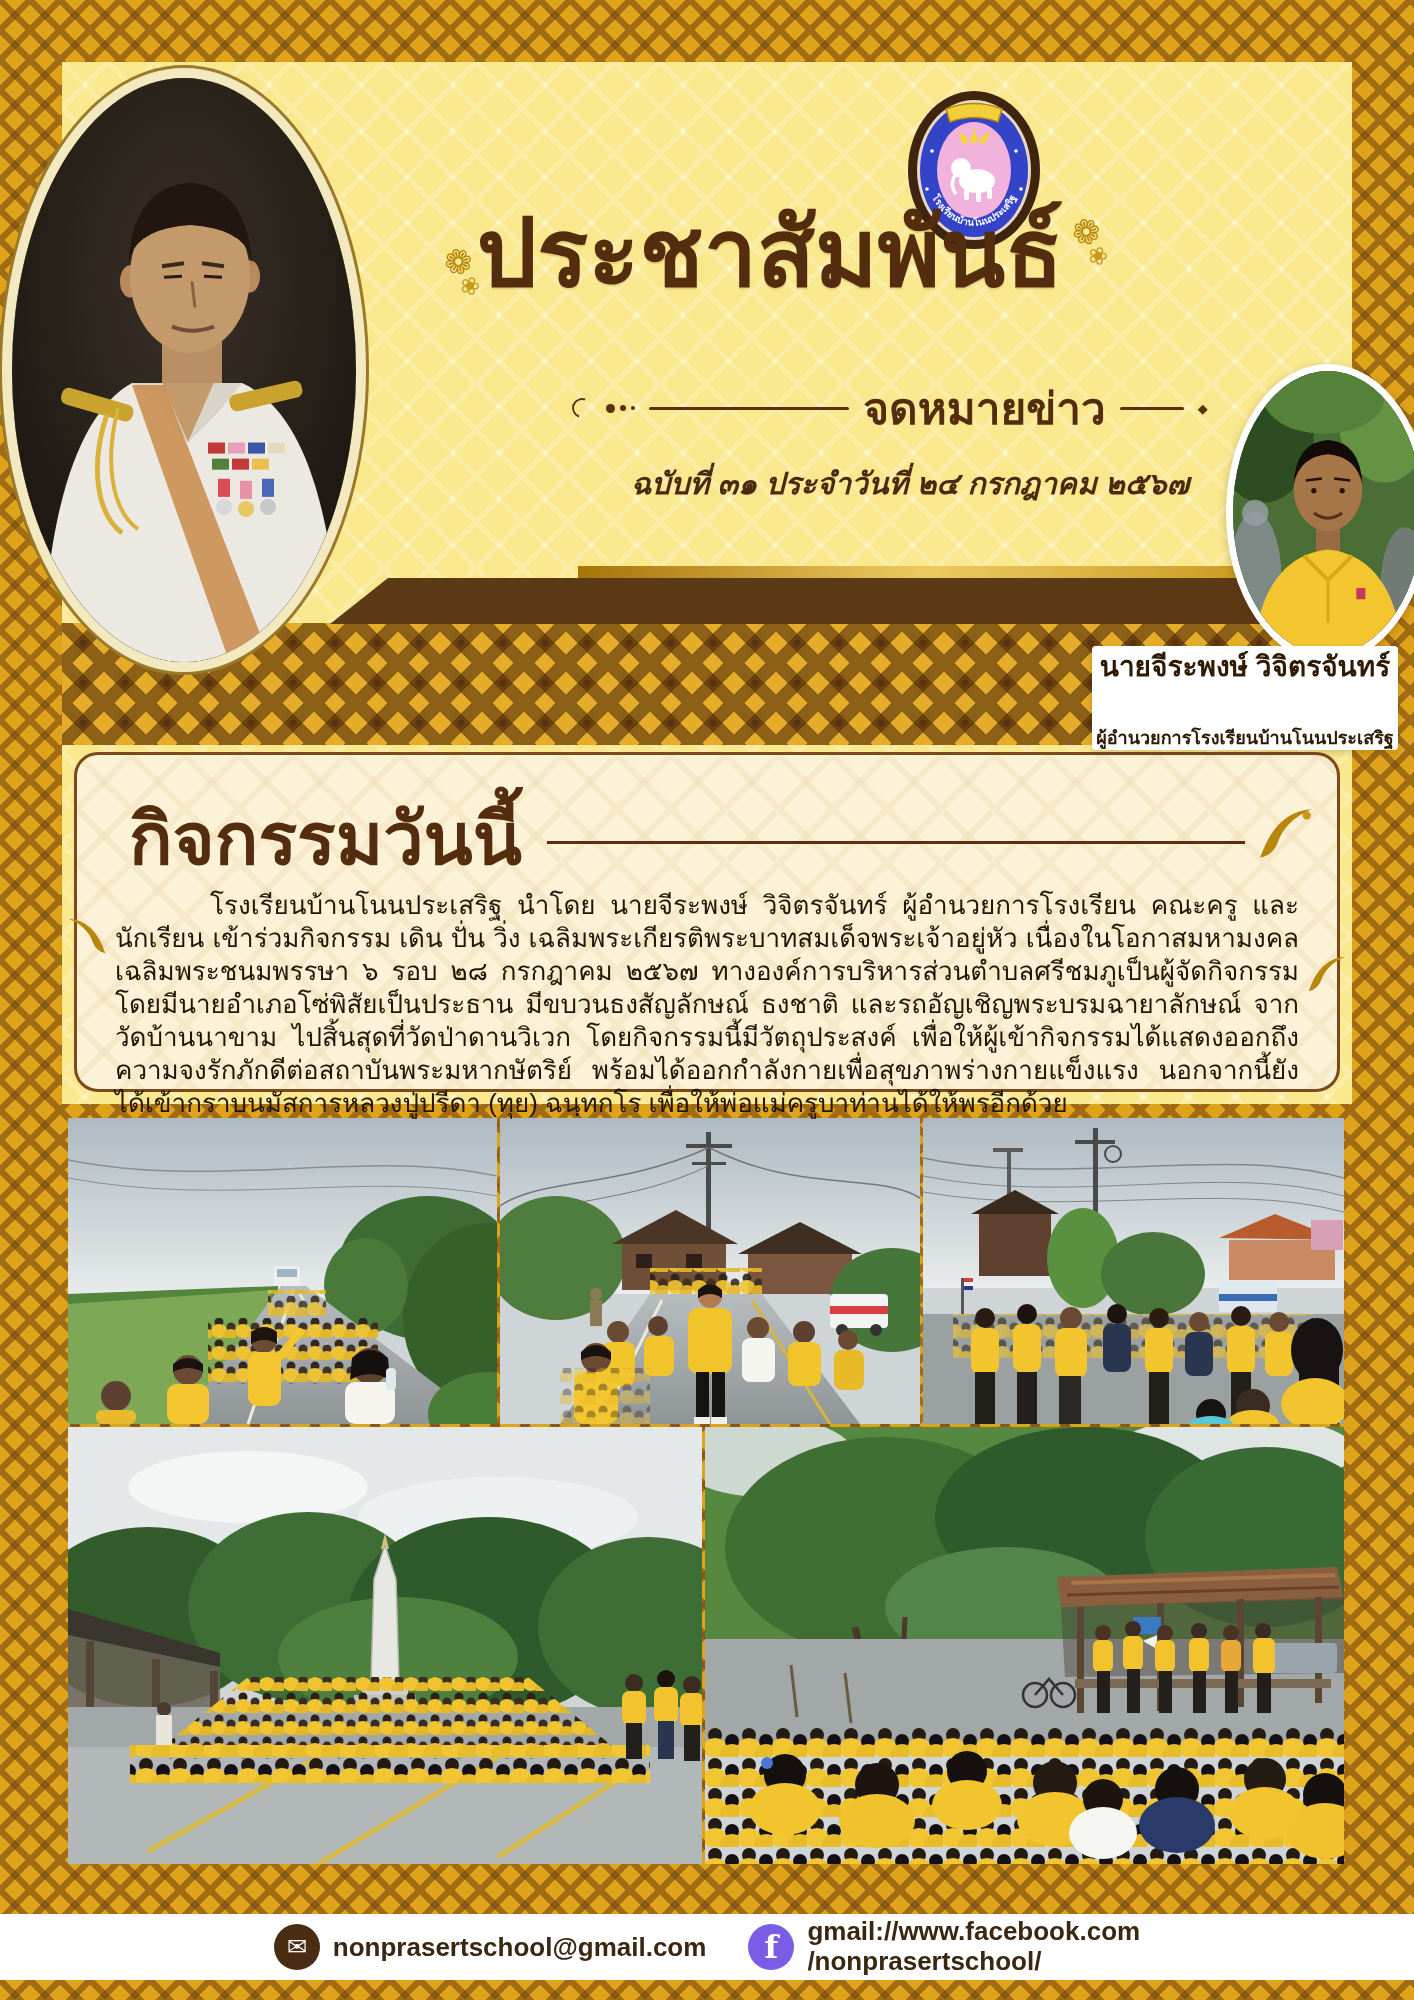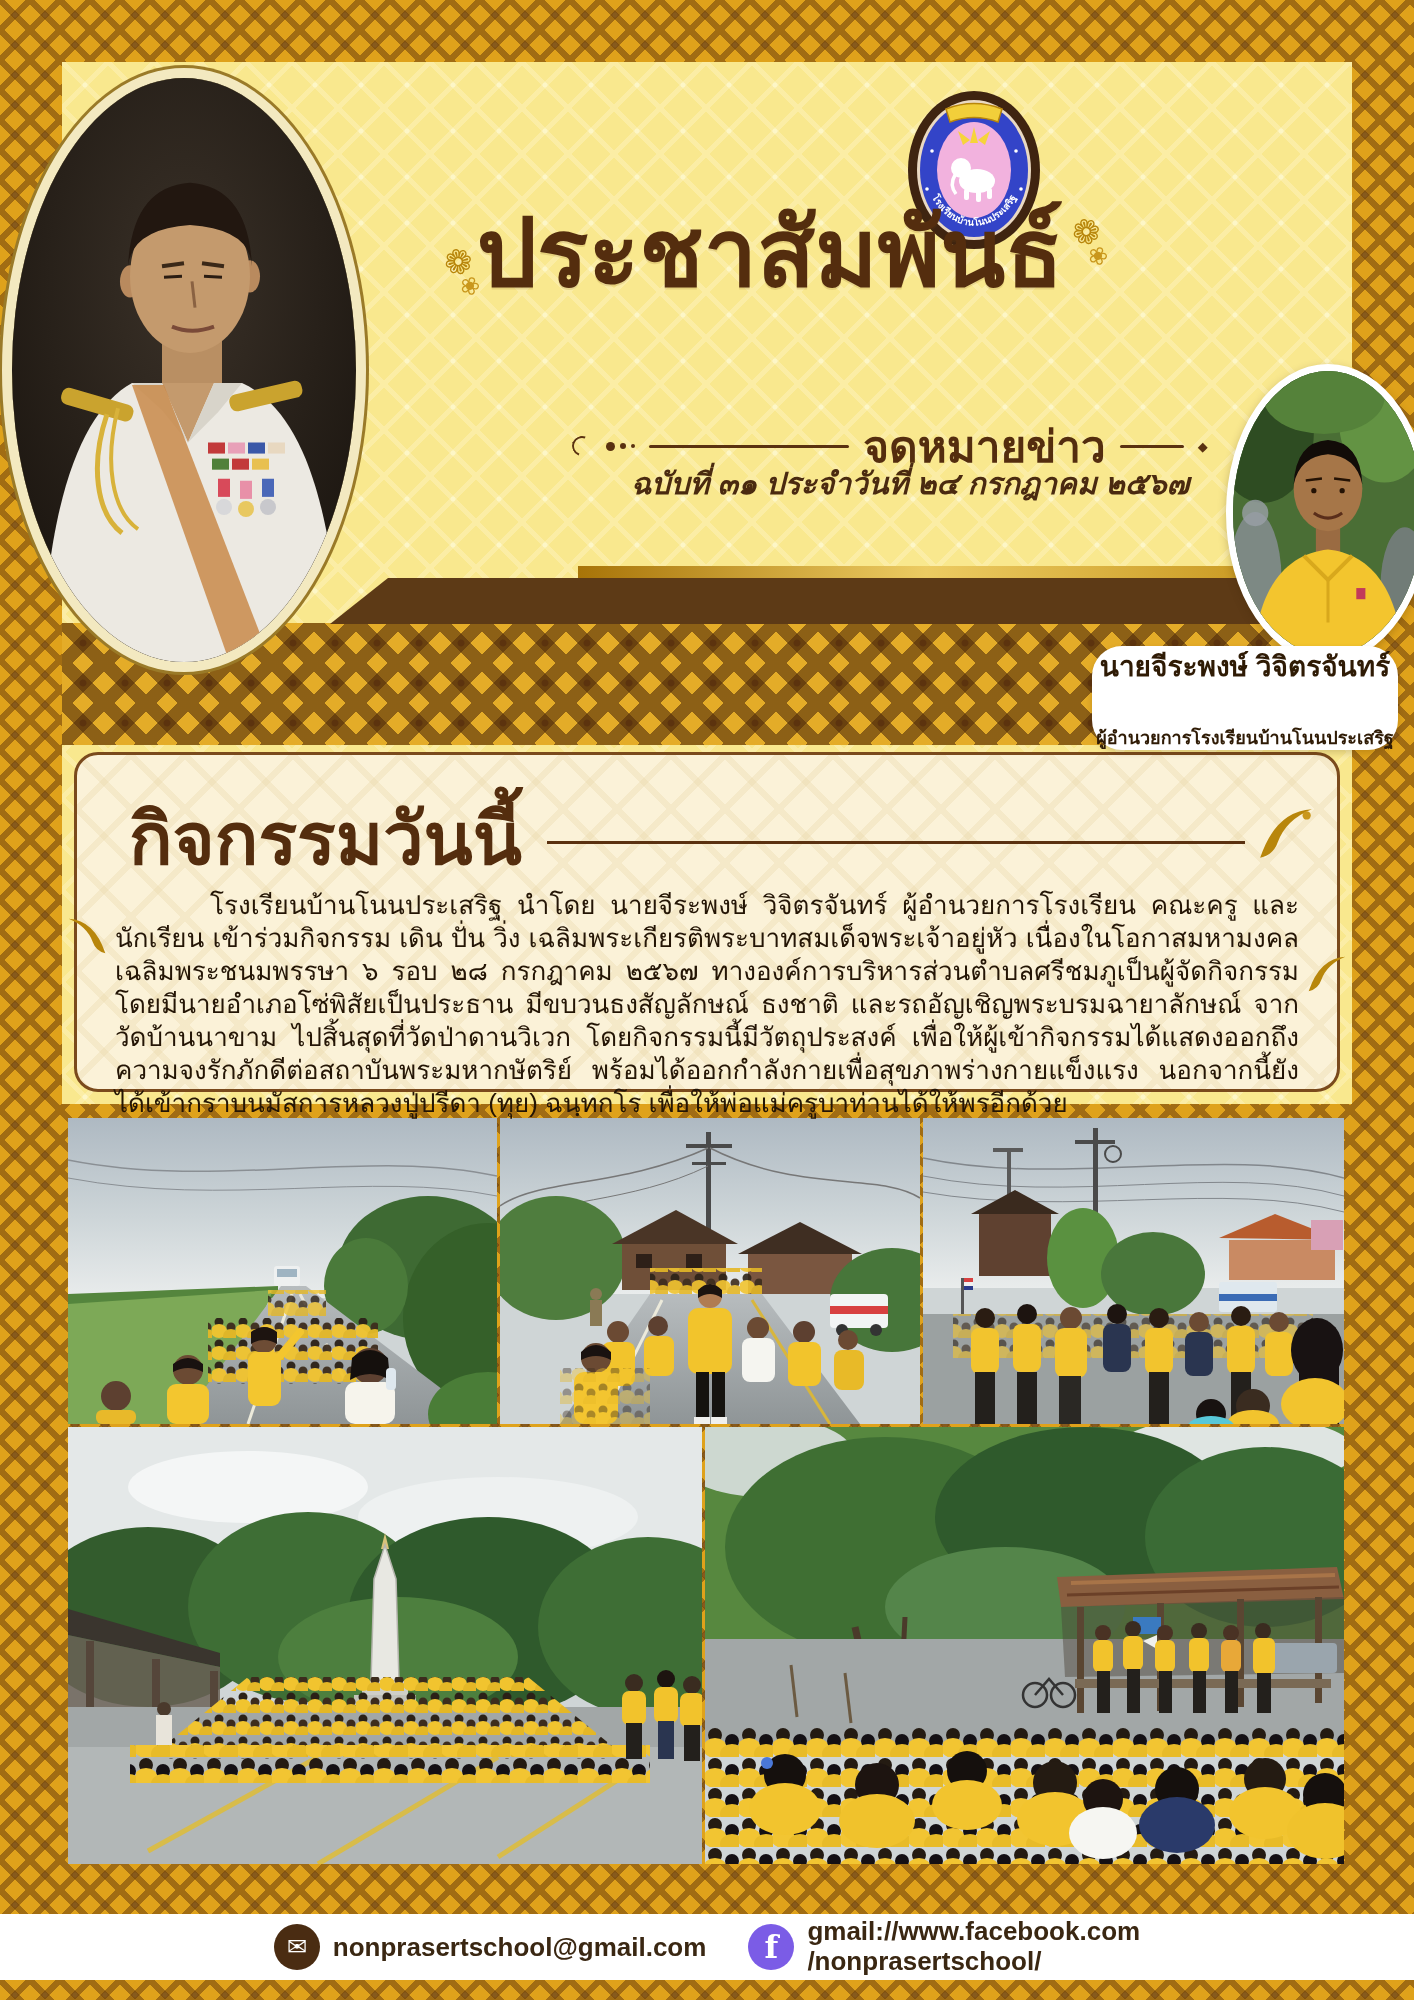--- a/index.html
+++ b/index.html
@@ -57,7 +57,7 @@
   .title-orn .f2{font-size:24px;display:block;margin:-4px 0 0 16px;transform:rotate(20deg);color:#C9971C;}
   .t-orn-l{left:444px;top:244px;}
   .t-orn-r{left:1072px;top:214px;}
-  .subtitle-row{left:540px;top:418px;width:700px;height:56px;z-index:3;display:flex;
+  .subtitle-row{left:540px;top:380px;width:700px;height:56px;z-index:3;display:flex;
     align-items:center;justify-content:center;gap:14px;}
   .swirl{width:16px;height:16px;border:2px solid #5a3110;border-radius:50%;
     border-color:#5a3110 transparent transparent #5a3110;transform:rotate(-25deg);}

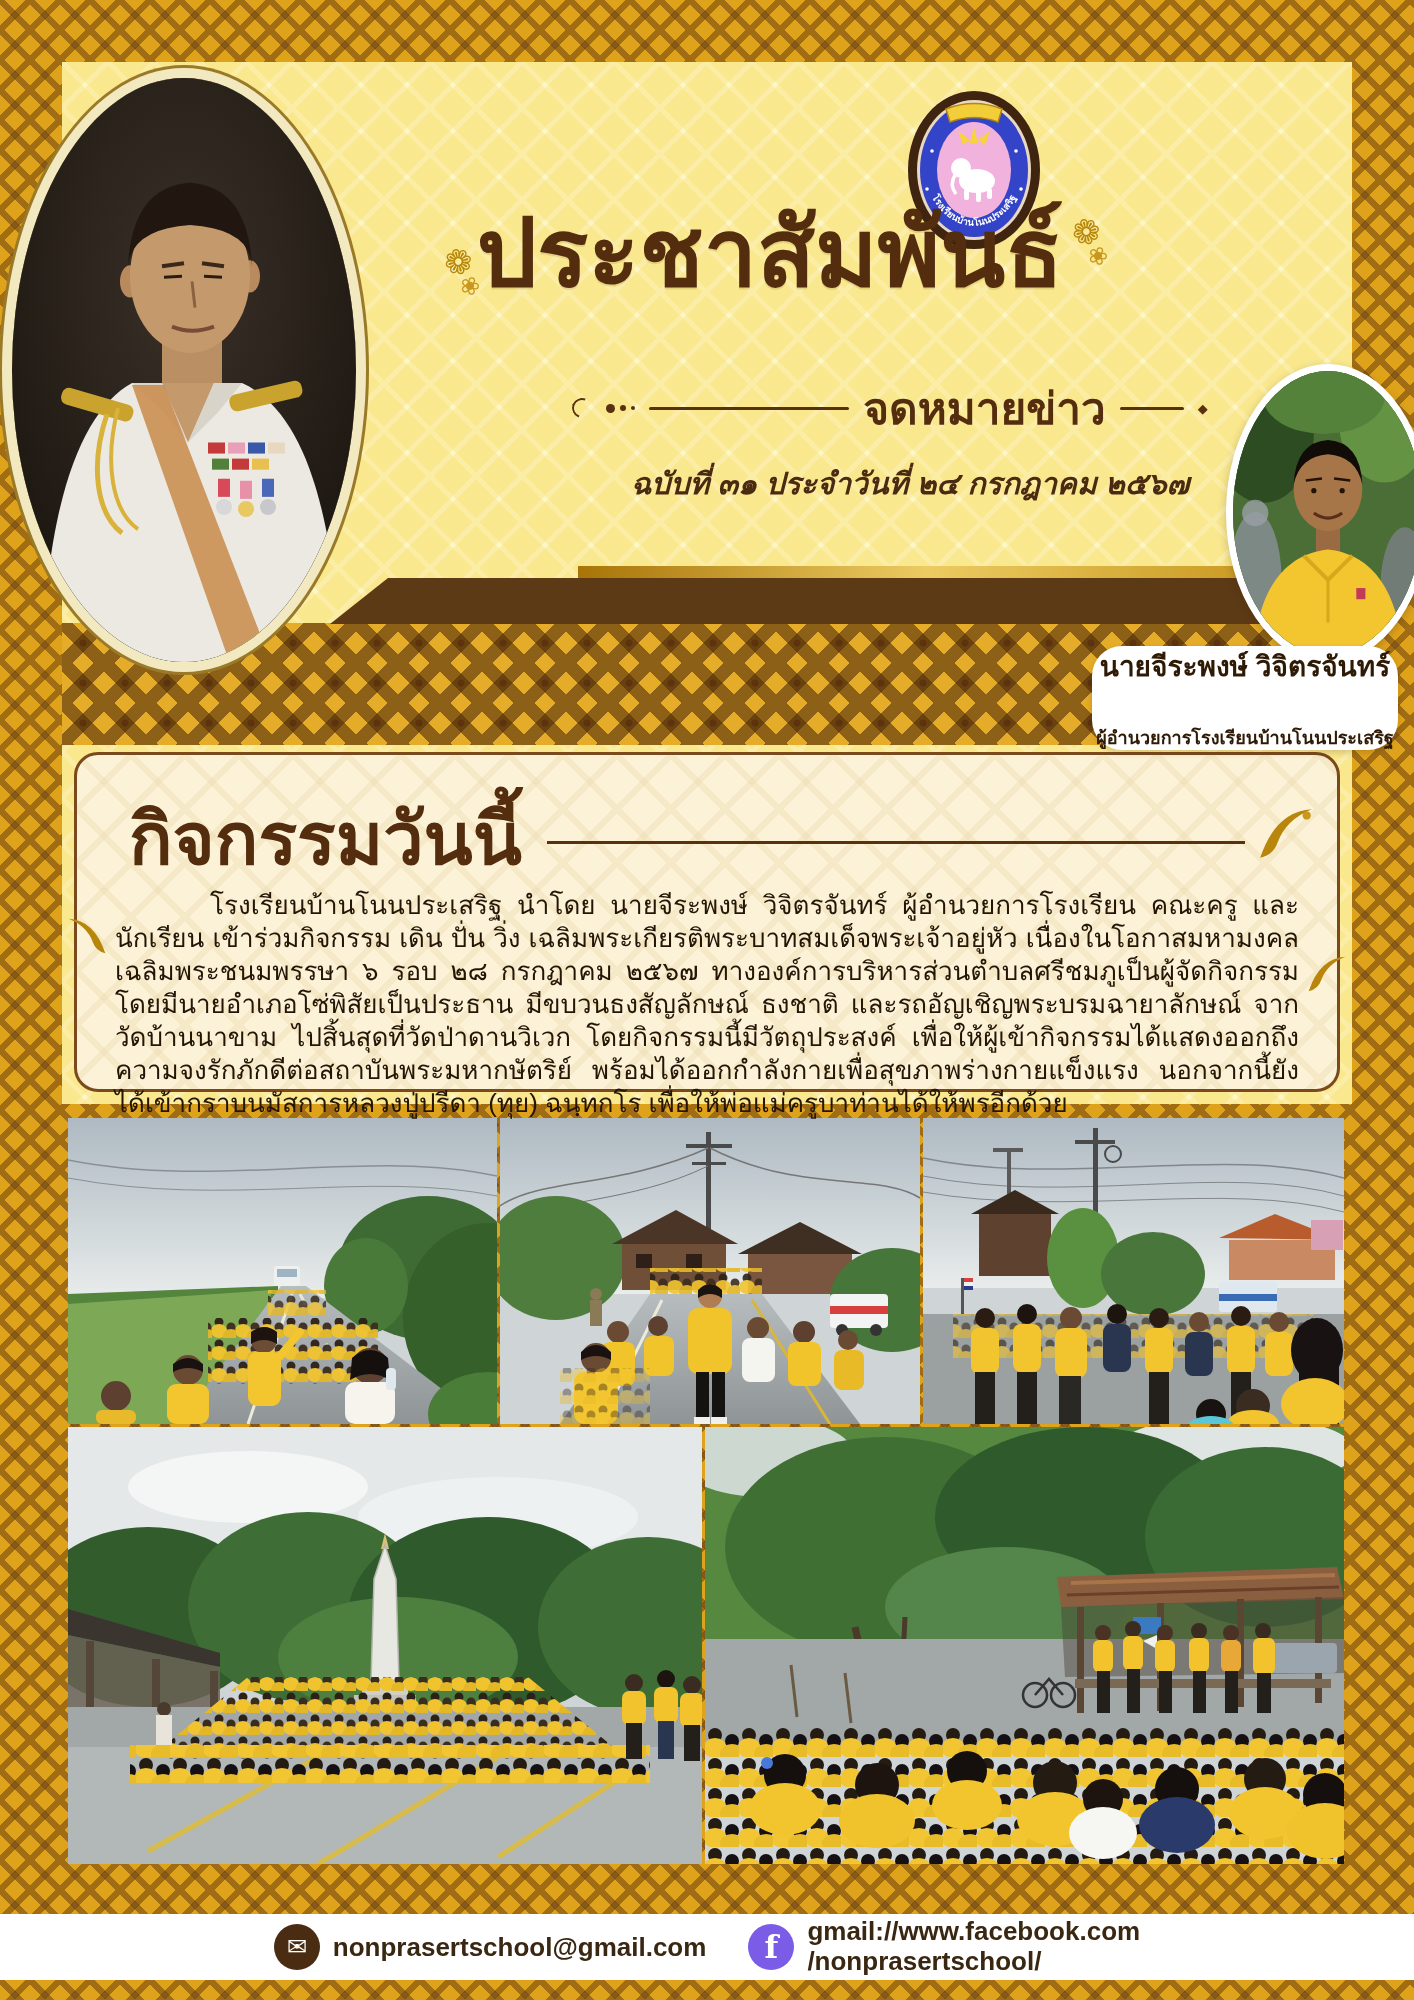--- a/index.html
+++ b/index.html
@@ -73,7 +73,7 @@
     font-size:30px;font-weight:700;color:#4A2A10;white-space:nowrap;font-style:italic;}
   
   .name-card{left:1092px;top:646px;width:306px;height:104px;z-index:5;background:#ffffff;
-    border-radius:30px;display:flex;flex-direction:column;align-items:center;justify-content:center;
+    border-radius:4px;display:flex;flex-direction:column;align-items:center;justify-content:center;
     gap:7px;box-shadow:0 3px 6px rgba(60,35,5,.18);}
   .p-name{font-size:28px;font-weight:700;color:#2F1B05;white-space:nowrap;}
   .p-title{font-size:18px;font-weight:700;color:#2F1B05;white-space:nowrap;margin-top:28px;}

